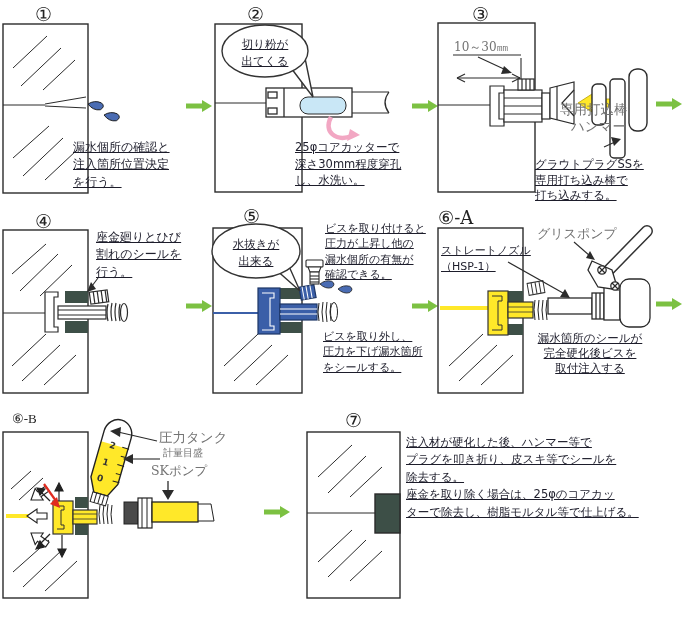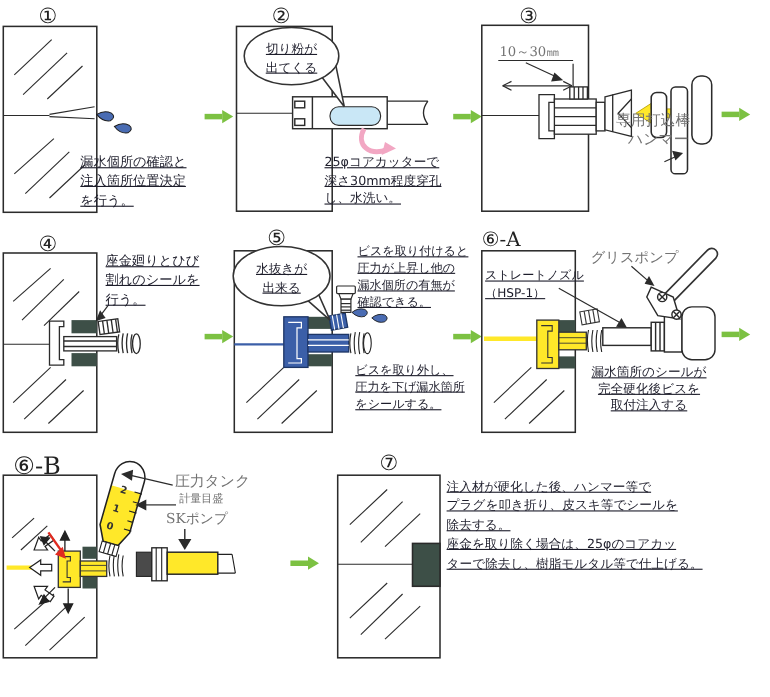--- a/index.html
+++ b/index.html
@@ -384,6 +384,9 @@
 <div class="lbl serif" style="left:454px;top:39px;font-size:12px;">10～30㎜</div>
 <div class="lbl serif" style="left:560px;top:101px;font-size:13.5px;">専用打込棒</div>
 <div class="lbl serif" style="left:571px;top:118px;font-size:13.5px;">ハンマー</div>
+<div class="txt" style="left:535px;top:157px;width:120px;line-height:1.35;">グラウトプラグSSを
+専用打ち込み棒で
+打ち込みする。</div>
 
 <div class="stepnum" style="left:35px;top:210px;">④</div>
 <div class="txt" style="left:96px;top:229px;width:105px;font-size:12px;">座金廻りとひび

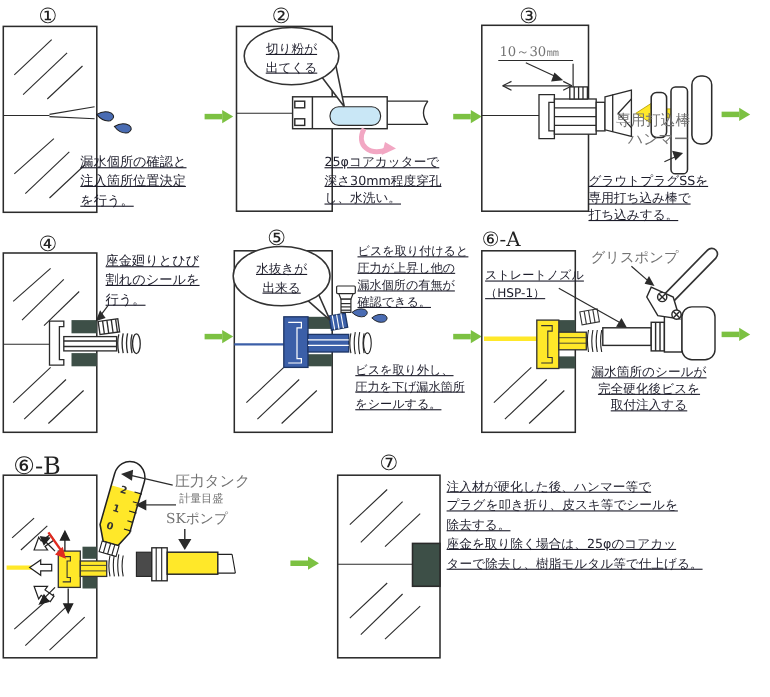--- a/index.html
+++ b/index.html
@@ -412,7 +412,7 @@
 完全硬化後ビスを
 取付注入する</div>
 
-<div class="stepnum" style="left:12px;top:411px;font-size:22px;">⑥-B</div>
+<div class="stepnum" style="left:12px;top:411px;font-size:13px;font-family:Liberation Serif, serif;">⑥-B</div>
 <div class="lbl serif" style="left:159px;top:429px;font-size:13.5px;">圧力タンク</div>
 <div class="lbl serif" style="left:163px;top:446px;font-size:10px;">計量目盛</div>
 <div class="lbl serif" style="left:151px;top:463px;font-size:12.5px;">SKポンプ</div>

